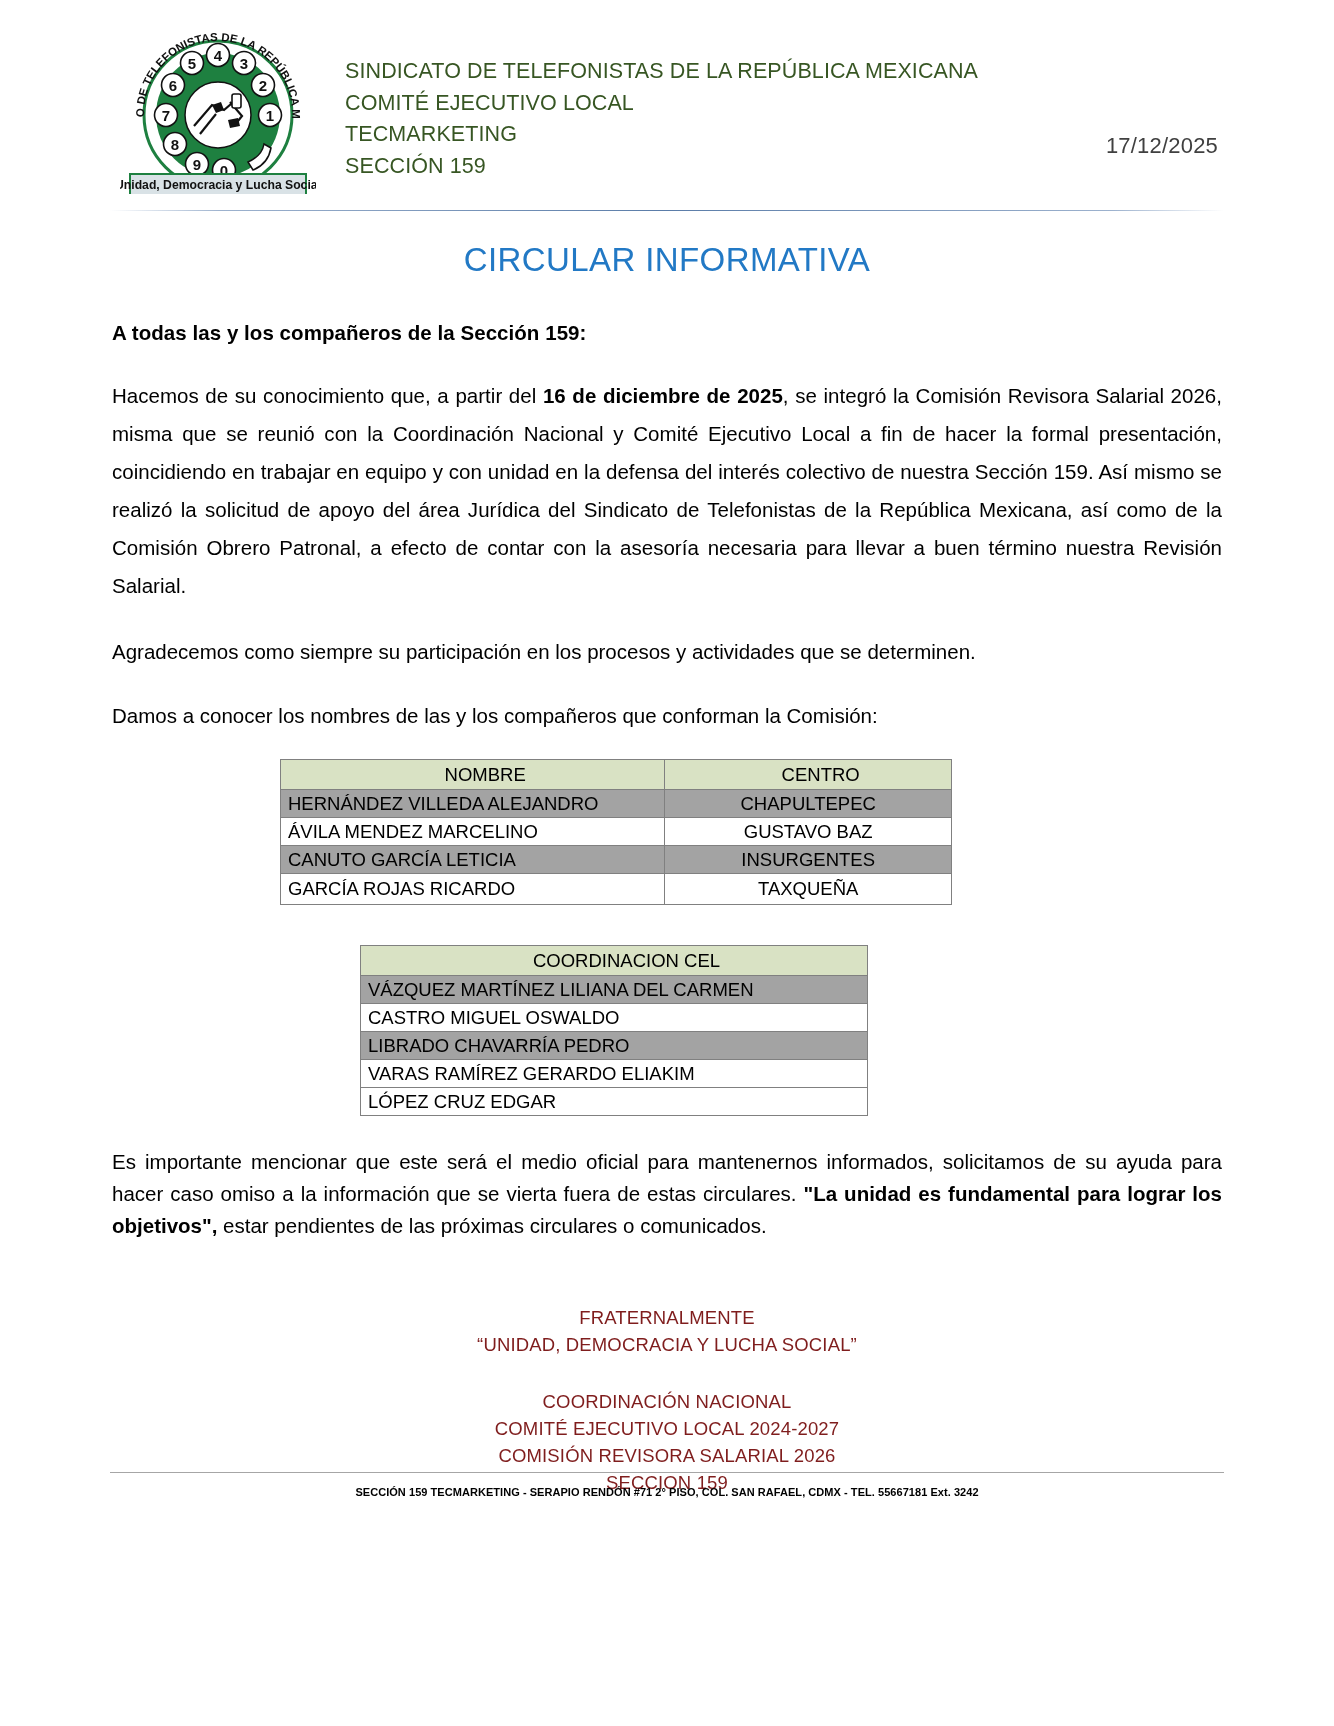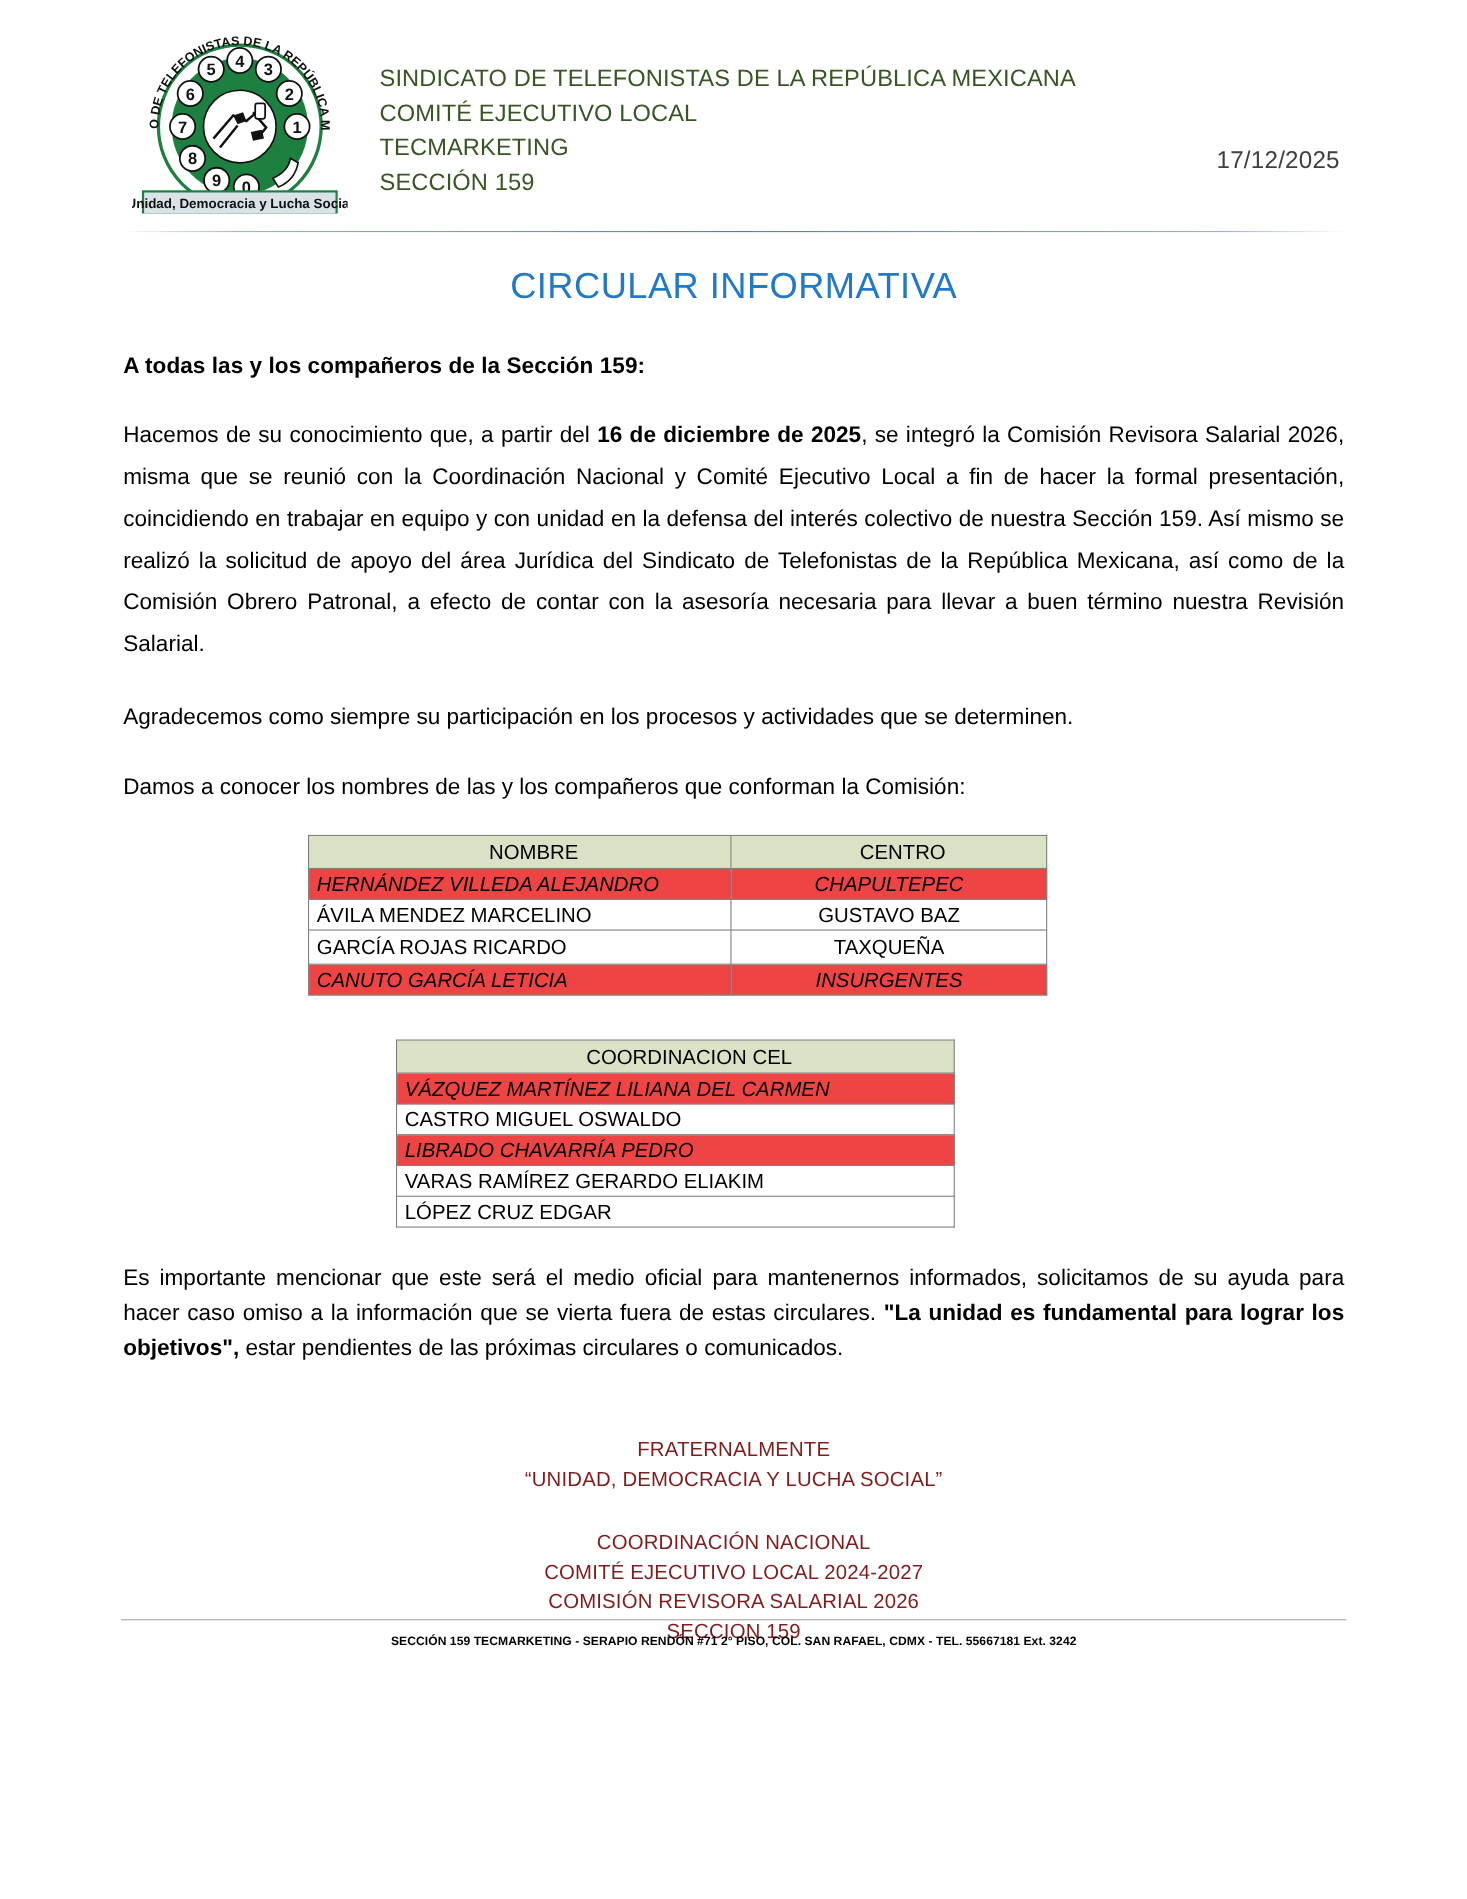--- a/index.html
+++ b/index.html
@@ -128,7 +128,7 @@
     height: 30px;
     padding-left: 32px;
   }
-  td.zebra { background: #ef4444; font-style: italic; }
+  td.zebra { background: #a3a3a3; }
   td.ctr { text-align: center; }
   td.lft { text-align: left; }
   .t1 td.taller { height: 31px; }

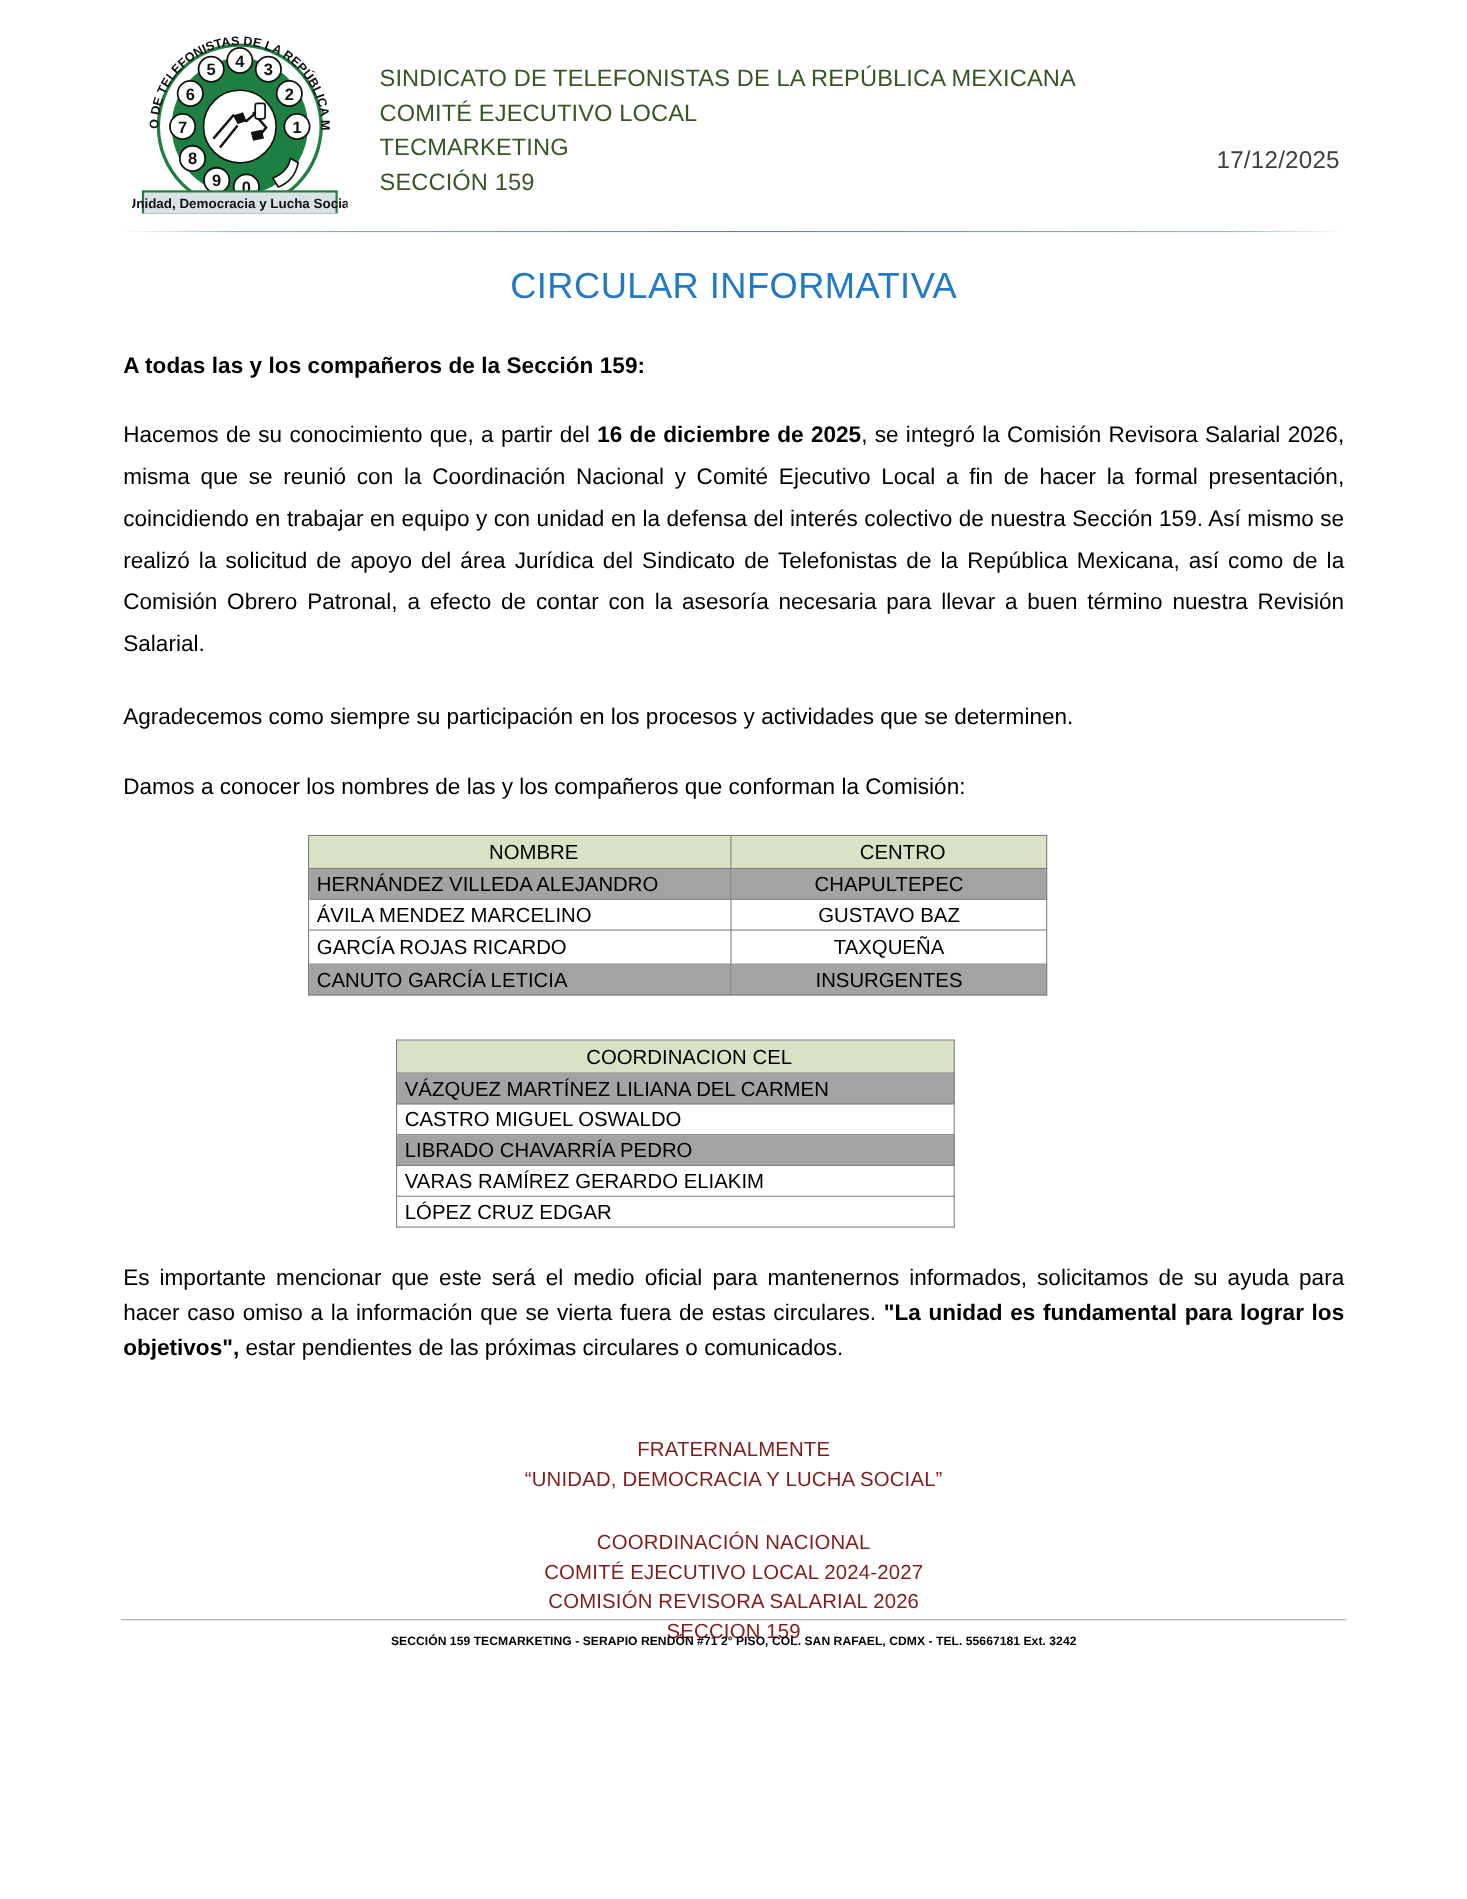--- a/index.html
+++ b/index.html
@@ -309,12 +309,12 @@
             <td class="ctr">GUSTAVO BAZ</td>
           </tr>
           <tr>
+            <td class="zebra lft">CANUTO GARCÍA LETICIA</td>
+            <td class="zebra ctr">INSURGENTES</td>
+          </tr>
+          <tr>
             <td class="lft taller">GARCÍA ROJAS RICARDO</td>
             <td class="ctr taller">TAXQUEÑA</td>
-          </tr>
-          <tr>
-            <td class="zebra lft">CANUTO GARCÍA LETICIA</td>
-            <td class="zebra ctr">INSURGENTES</td>
           </tr>
         </tbody>
       </table>

